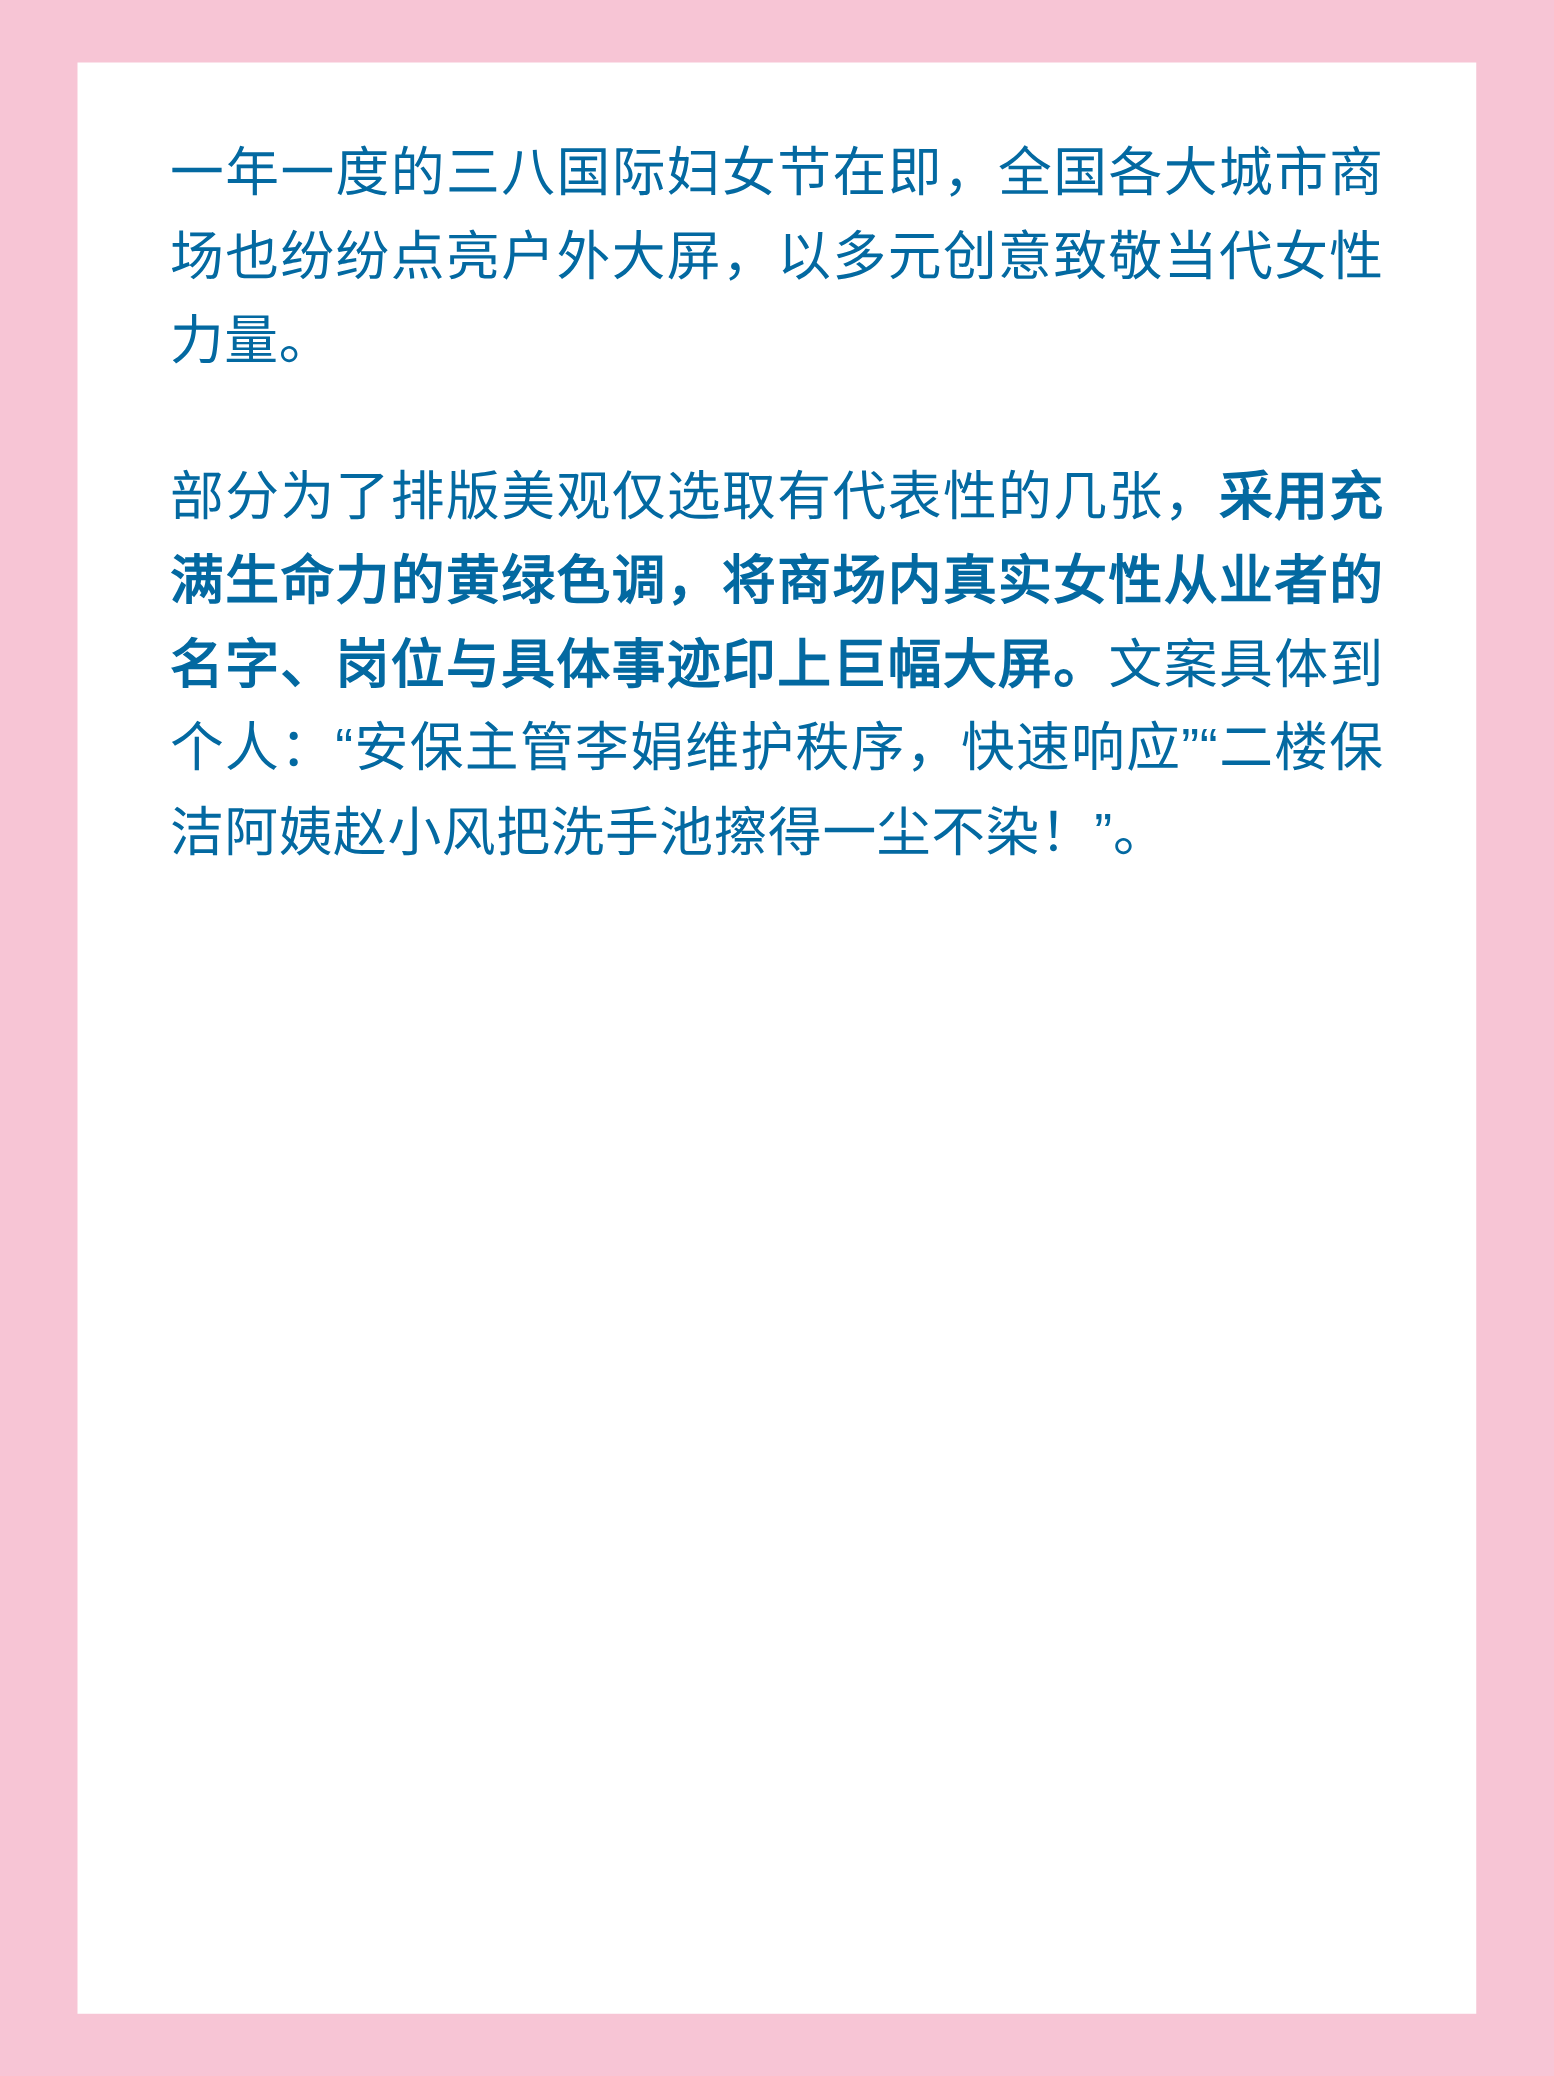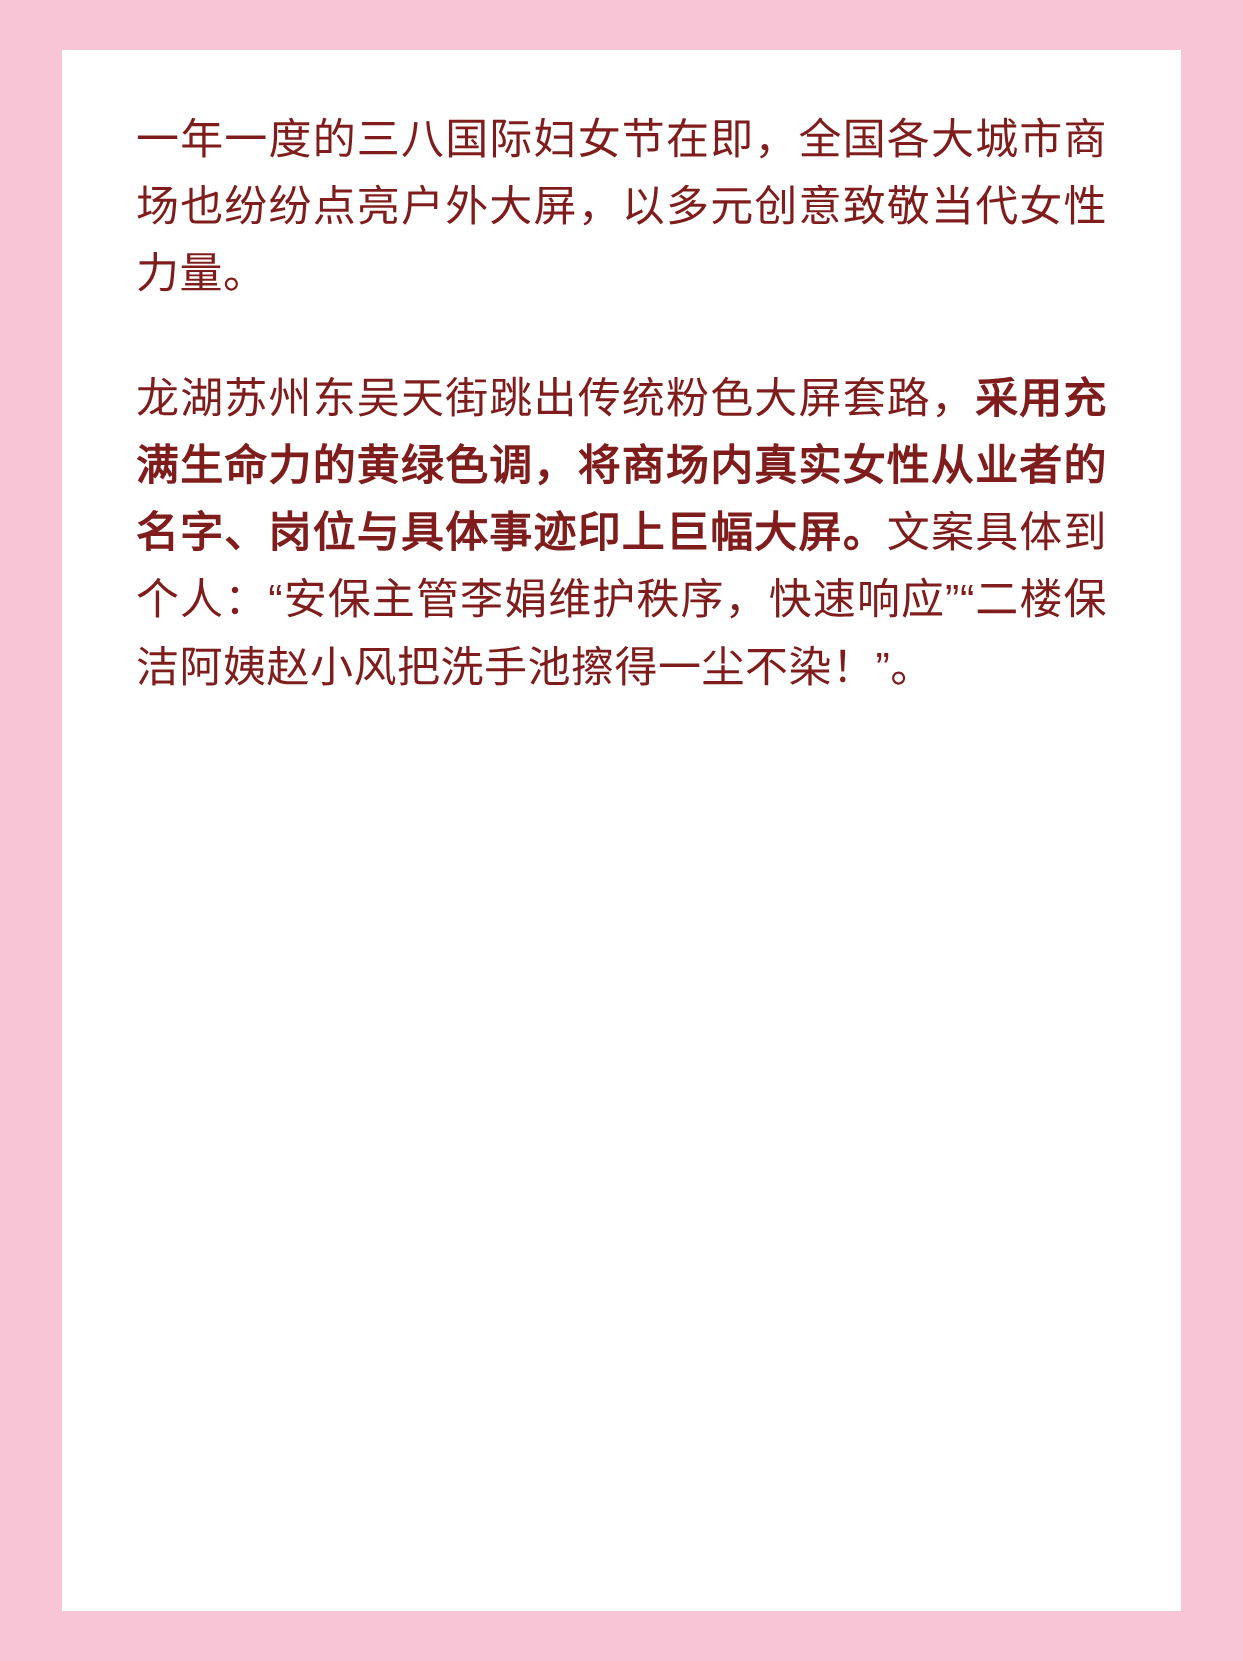--- a/index.html
+++ b/index.html
@@ -31,7 +31,7 @@
     margin: 0 0 58px 0;
     font-size: 43px;
     line-height: 1.56;
-    color: #7f1d1d;
+    color: #0369a1;
     letter-spacing: 0.5px;
     text-align: justify;
     text-justify: inter-ideograph;

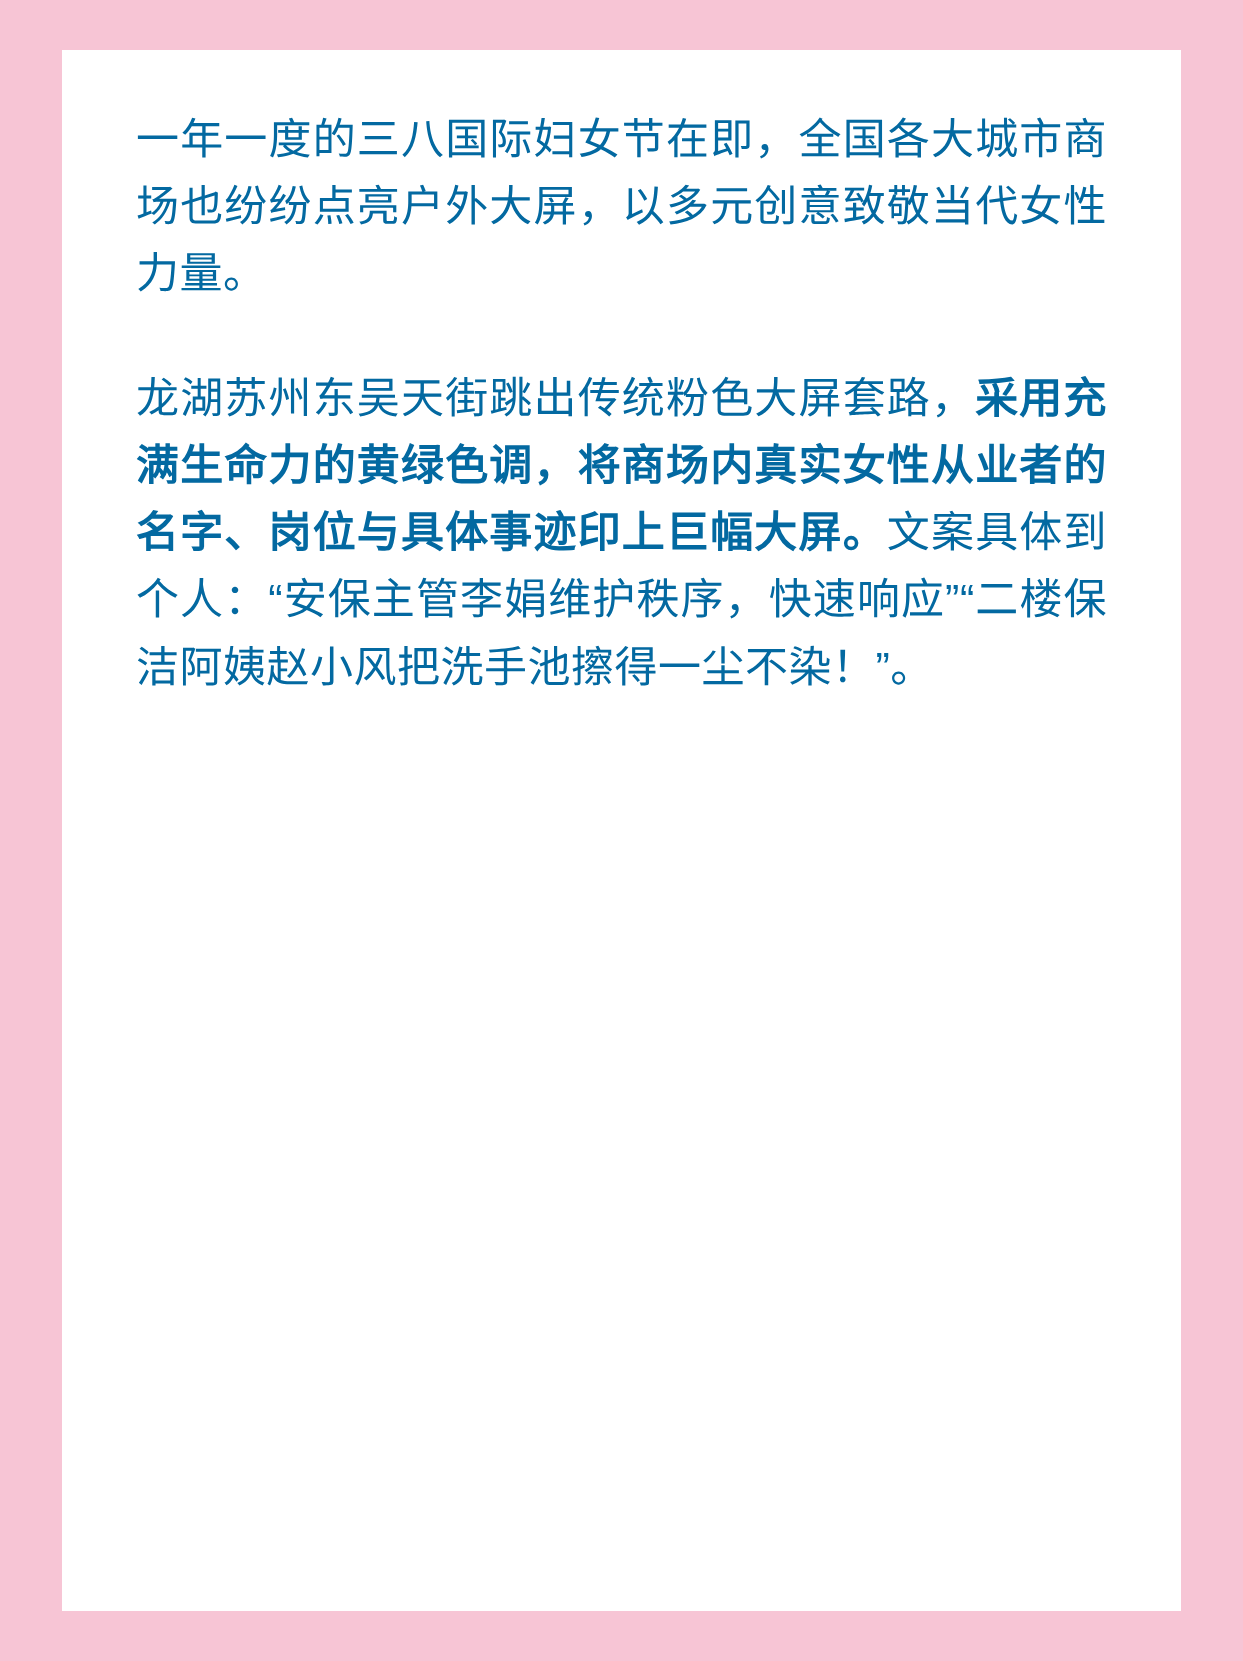--- a/index.html
+++ b/index.html
@@ -56,7 +56,7 @@
     <p class="para"><span>一年一度的三八国际妇女节在即，全国各大城市商场也纷纷点亮户外大屏，以多元创意致敬当代女性力量。</span></p>
 
 
-    <p class="para"><span>龙湖苏州东吴天街跳出传统粉色大屏套路，</span><span class="bold">采用充满生命力的黄绿色调，将商场内真实女性从业者的名字、岗位与具体事迹印上巨幅大屏。</span><span>文案具体到个人：“安保主管李娟维护秩序，快速响应”“二楼保洁阿姨赵小风把洗手池擦得一尘不染！”。</span></p>
+    <p class="para"><span>部分为了排版美观仅选取有代表性的几张，</span><span class="bold">采用充满生命力的黄绿色调，将商场内真实女性从业者的名字、岗位与具体事迹印上巨幅大屏。</span><span>文案具体到个人：“安保主管李娟维护秩序，快速响应”“二楼保洁阿姨赵小风把洗手池擦得一尘不染！”。</span></p>
 
   </div>
 </div>

